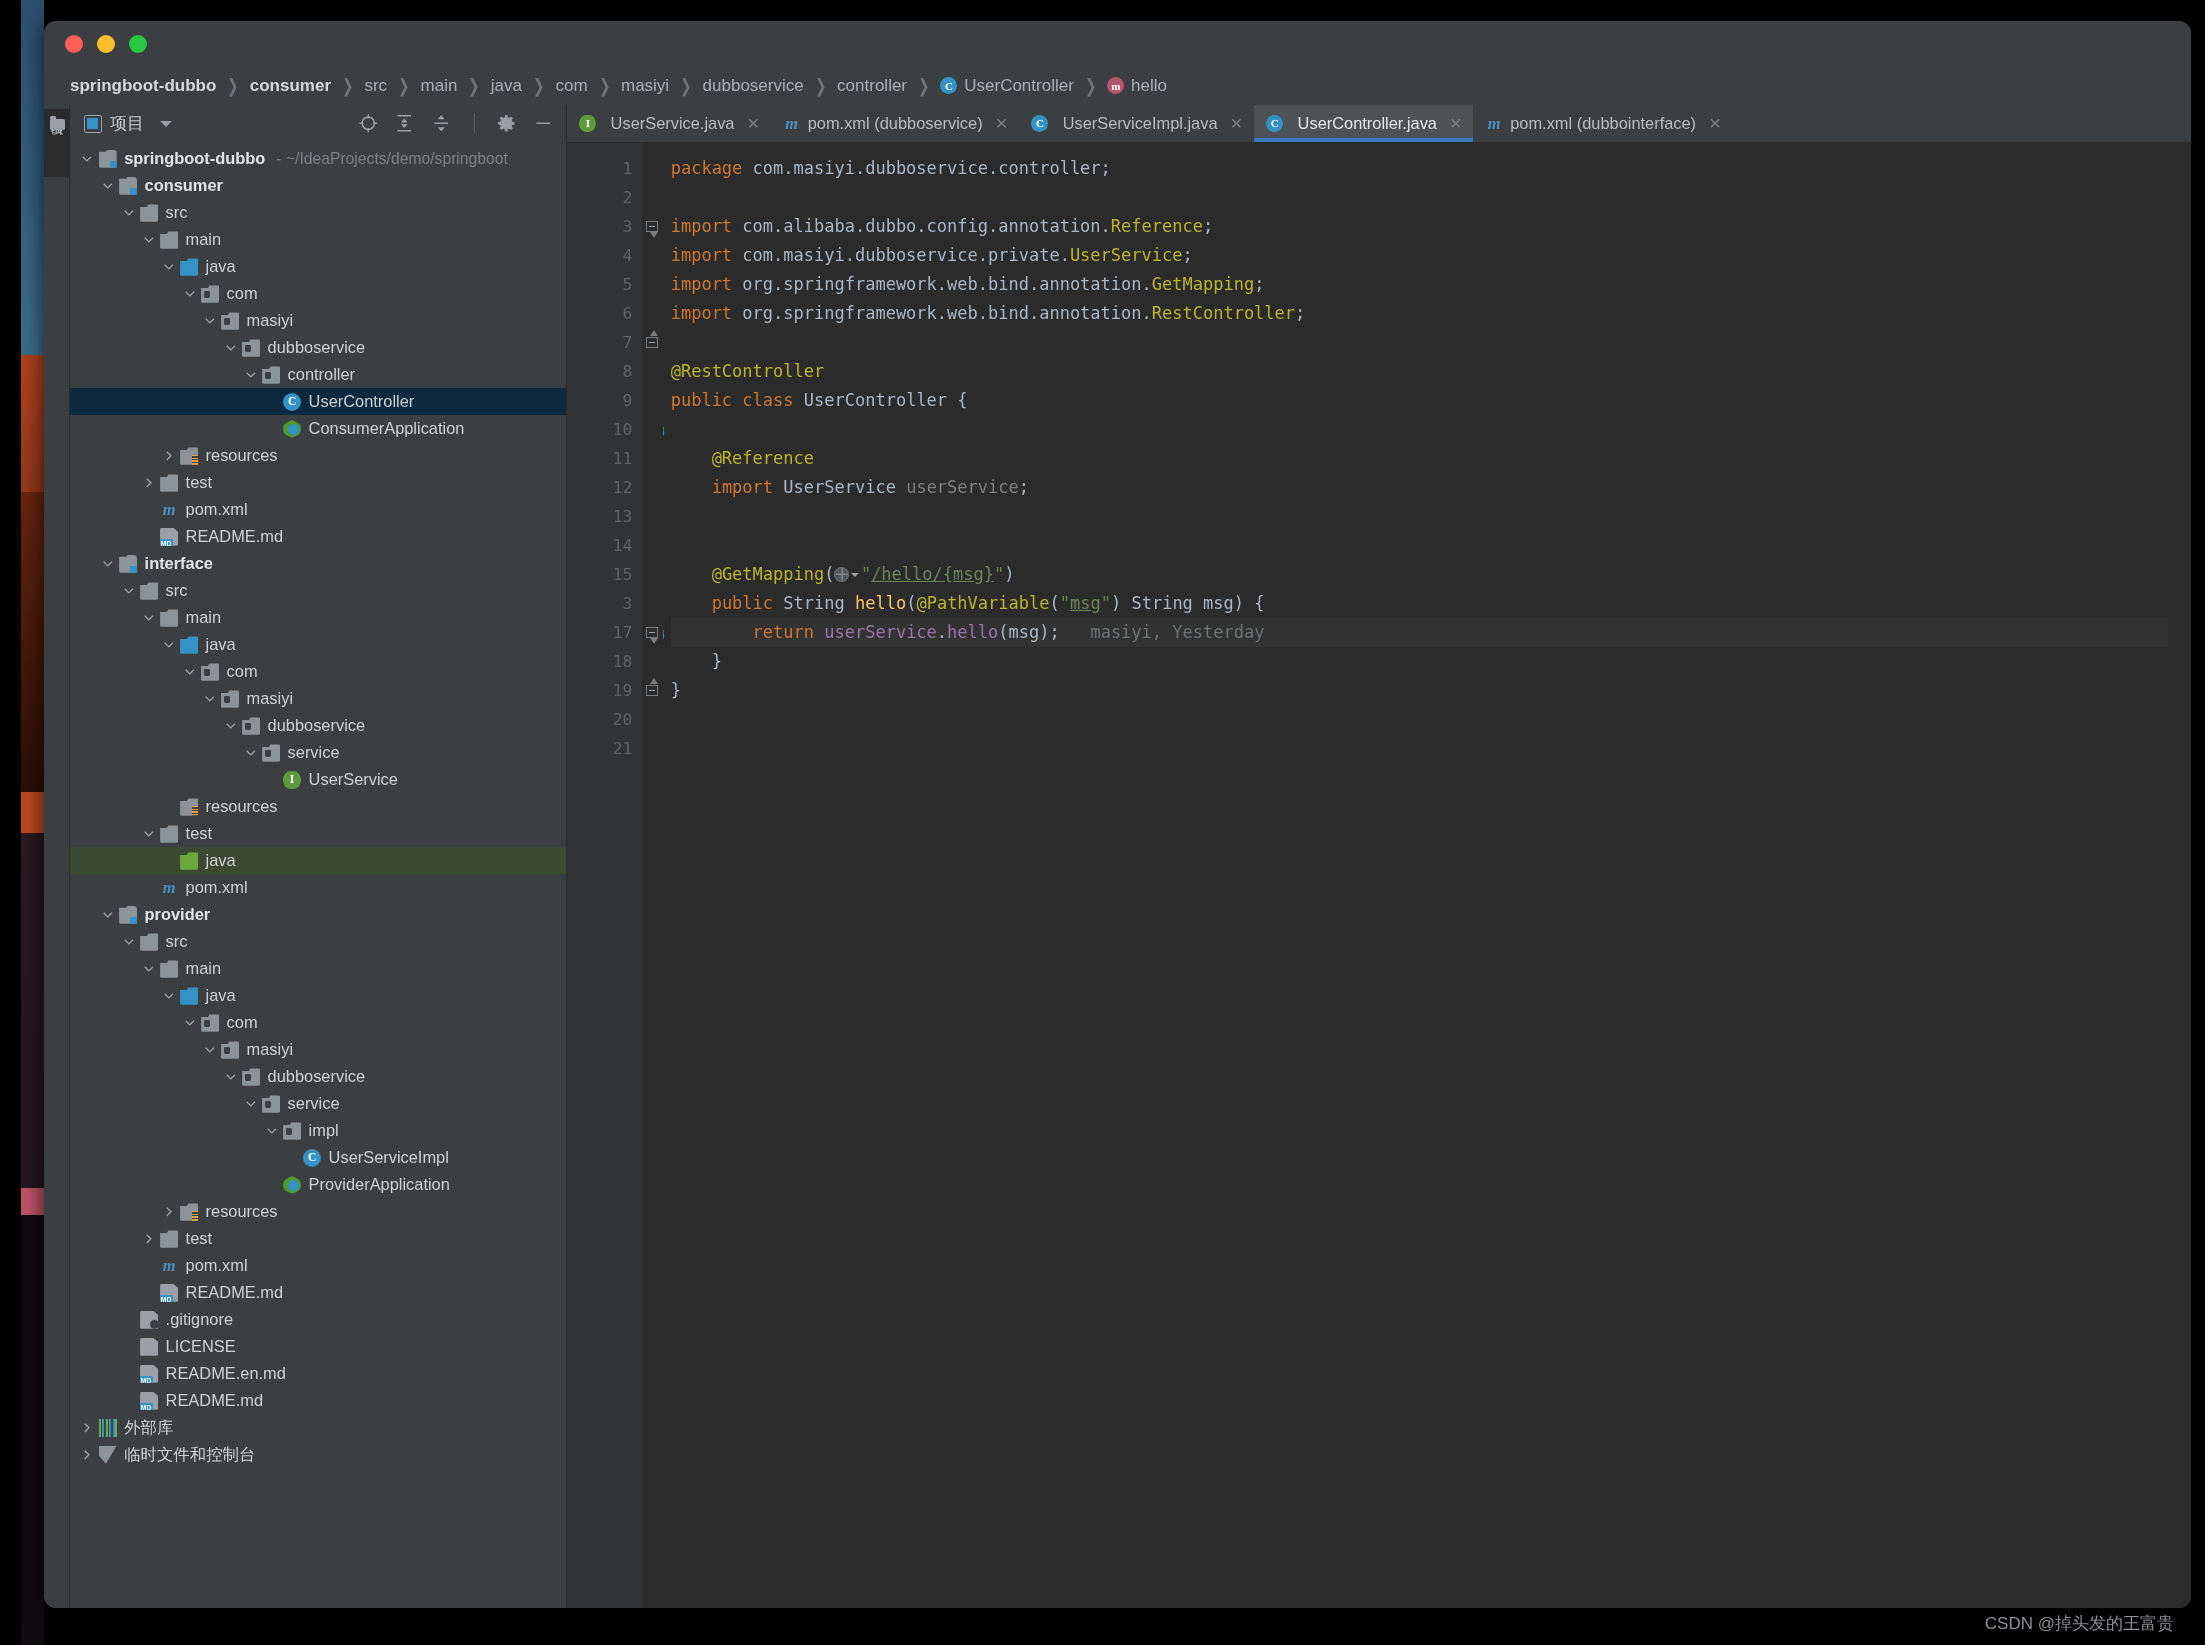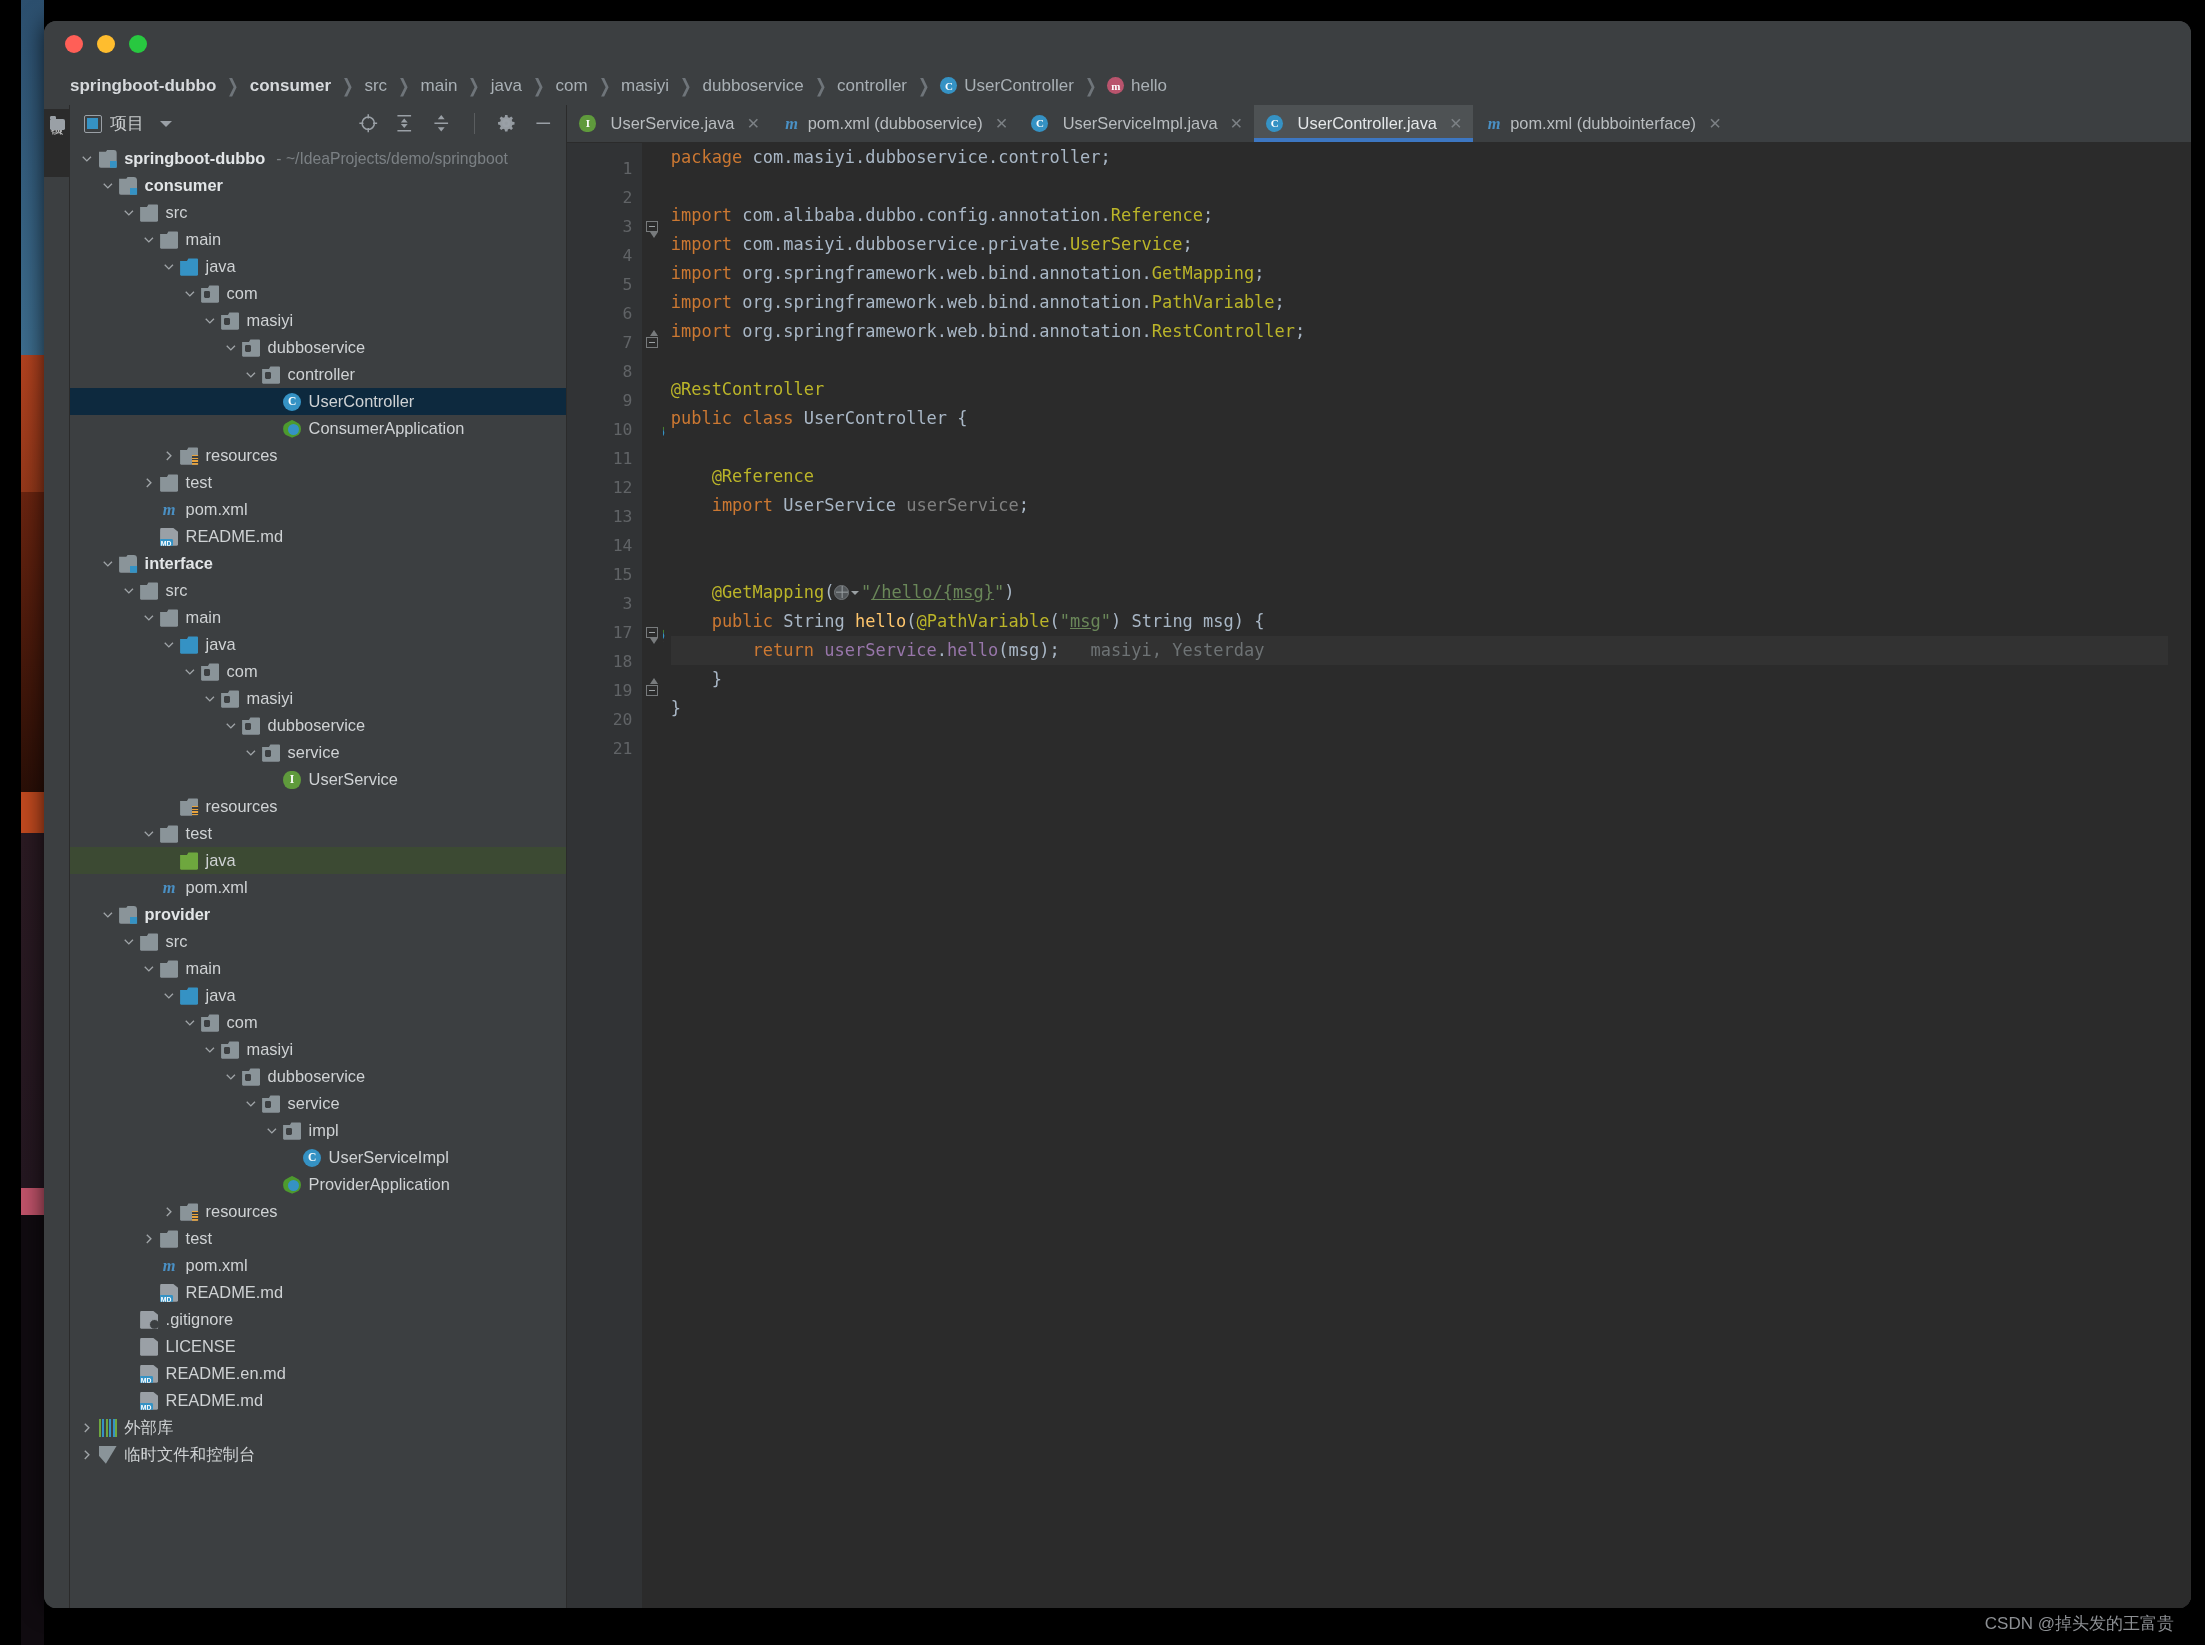--- a/index.html
+++ b/index.html
@@ -241,7 +241,7 @@
   .fold-tip-up { top:2.7px;  border-bottom:6.1px solid #787b7d; }
 
   #code {
-    flex: 1; padding-left: 8.2px;
+    flex: 1; padding-top: 11px; padding-left: 8.2px;
     font-family: "DejaVu Sans Mono", monospace; font-size: 17px;
     position: relative; overflow: hidden;
   }

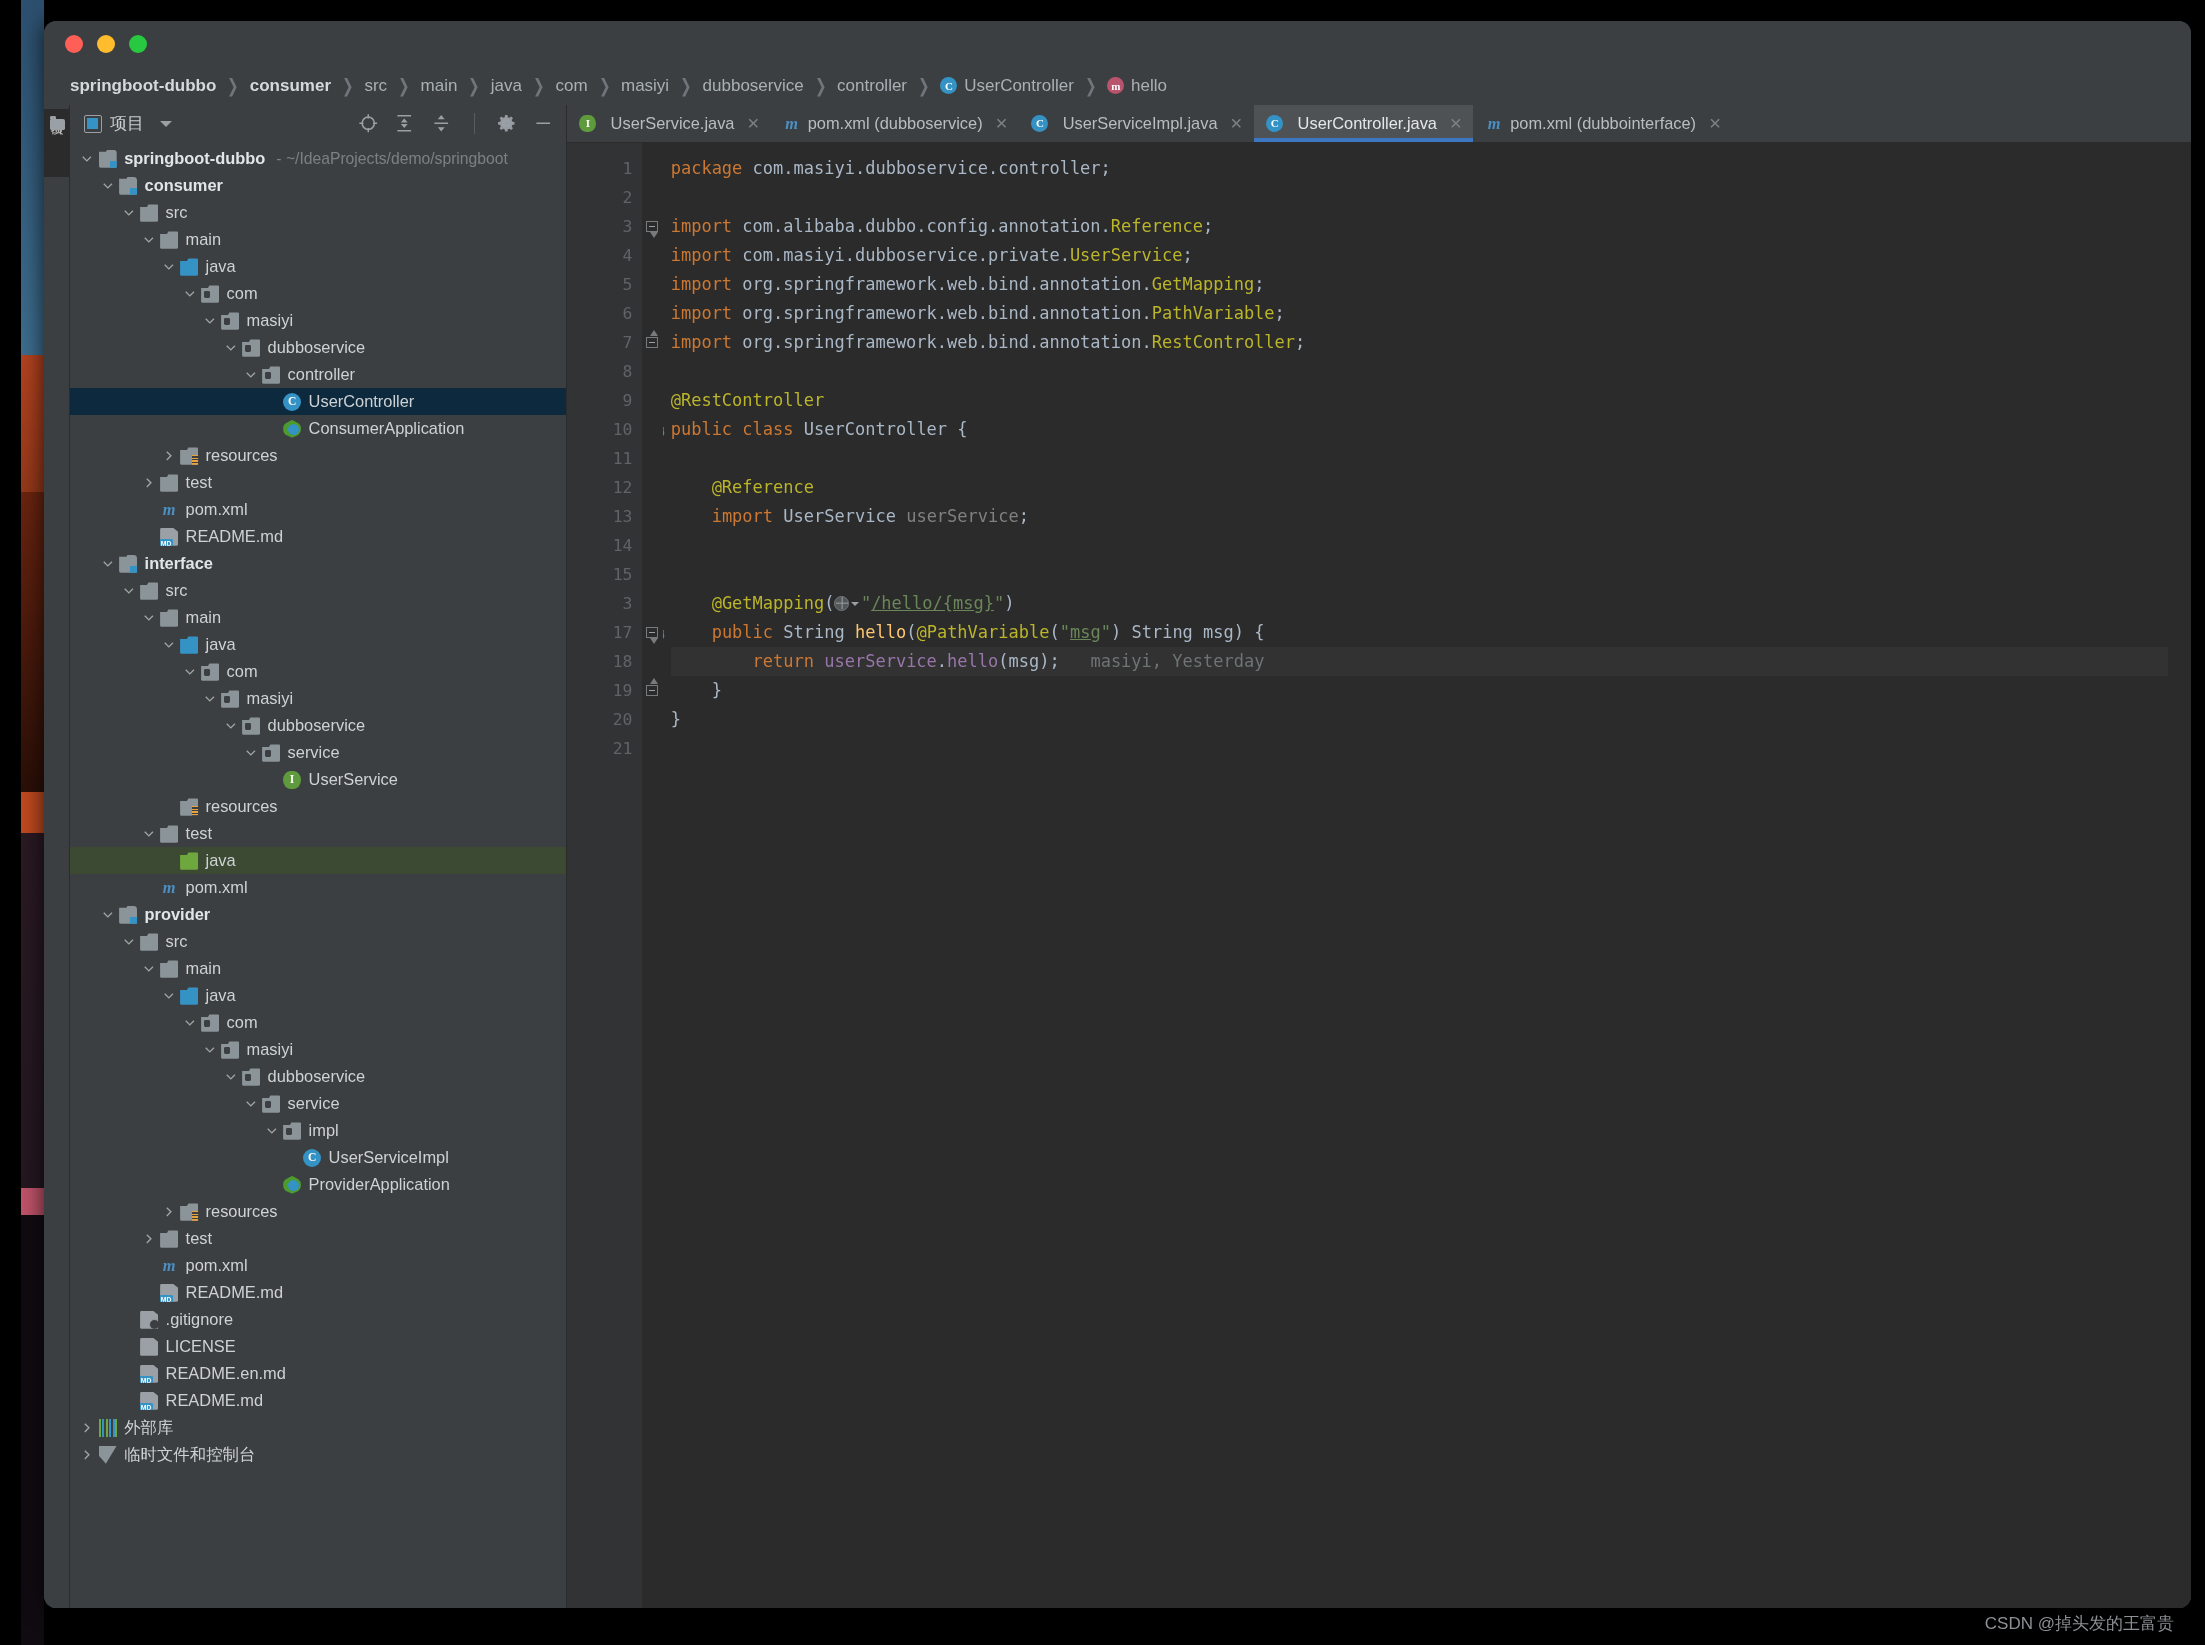--- a/index.html
+++ b/index.html
@@ -942,7 +942,6 @@
             <div class="cl"><span class="kw">import</span> <span class="plain">com.alibaba.dubbo.config.annotation.</span><span class="ann">Reference</span><span class="plain">;</span></div>
             <div class="cl"><span class="kw">import</span> <span class="plain">com.masiyi.dubboservice.private.</span><span class="ann">UserService</span><span class="plain">;</span></div>
             <div class="cl"><span class="kw">import</span> <span class="plain">org.springframework.web.bind.annotation.</span><span class="ann">GetMapping</span><span class="plain">;</span></div>
-            <div class="cl"><span class="kw">import</span> <span class="plain">org.springframework.web.bind.annotation.</span><span class="ann">PathVariable</span><span class="plain">;</span></div>
             <div class="cl"><span class="kw">import</span> <span class="plain">org.springframework.web.bind.annotation.</span><span class="ann">RestController</span><span class="plain">;</span></div>
             <div class="cl"><span class="plain"></span></div>
             <div class="cl"><span class="ann">@RestController</span></div>

